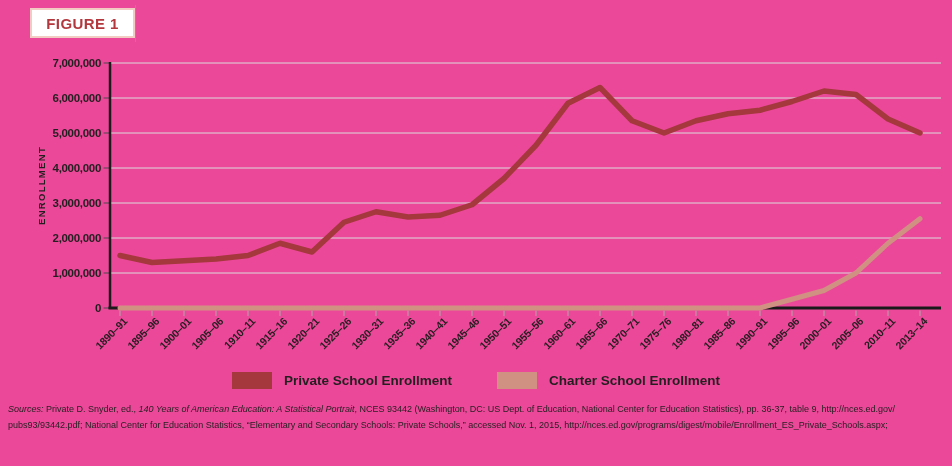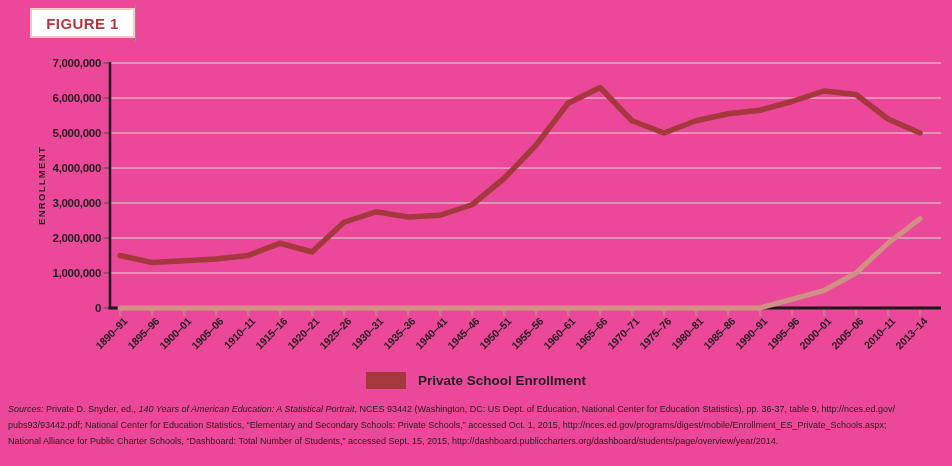--- a/index.html
+++ b/index.html
@@ -135,6 +135,10 @@
       <span class="legend-swatch" style="background: rgb(164, 56, 61);"></span>
       <span class="legend-label">Private School Enrollment</span>
     </div>
+    <div class="legend-item">
+      <span class="legend-swatch" style="background: rgb(208, 145, 131);"></span>
+      <span class="legend-label">Charter School Enrollment</span>
+    </div>
   </div>
 
   <div class="sources">

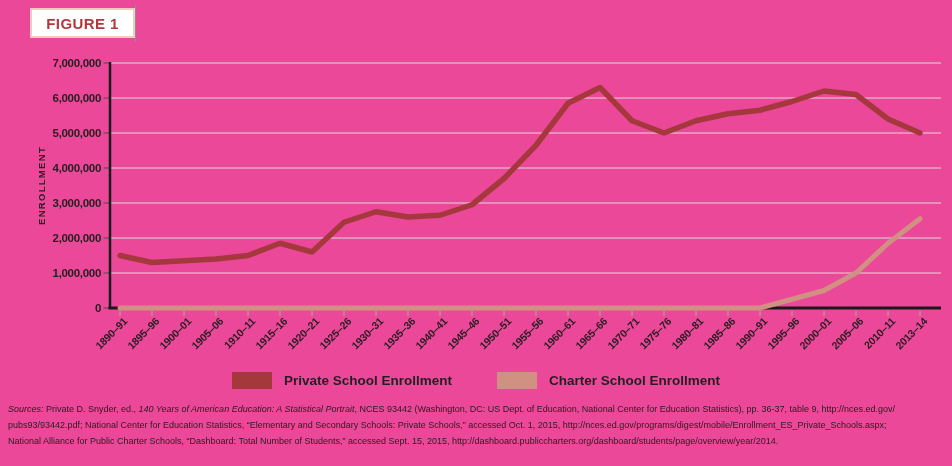--- a/index.html
+++ b/index.html
@@ -143,7 +143,7 @@
 
   <div class="sources">
     <div class="src-line"><span class="it">Sources:</span><span> Private D. Snyder, ed., </span><span class="it">140 Years of American Education: A Statistical Portrait</span><span>, NCES 93442 (Washington, DC: US Dept. of Education, National Center for Education Statistics), pp. 36-37, table 9, http://nces.ed.gov/</span></div>
-    <div class="src-line">pubs93/93442.pdf; National Center for Education Statistics, “Elementary and Secondary Schools: Private Schools,” accessed Oct. 1, 2015, http://nces.ed.gov/programs/digest/mobile/Enrollment_ES_Private_Schools.aspx;</div>
+    <div class="src-line">pubs93/93442.pdf; National Center for Education Statistics, “Elementary and Secondary Schools: Private Schools,” accessed Nov. 1, 2015, http://nces.ed.gov/programs/digest/mobile/Enrollment_ES_Private_Schools.aspx;</div>
     <div class="src-line">National Alliance for Public Charter Schools, “Dashboard: Total Number of Students,” accessed Sept. 15, 2015, http://dashboard.publiccharters.org/dashboard/students/page/overview/year/2014.</div>
   </div>
 

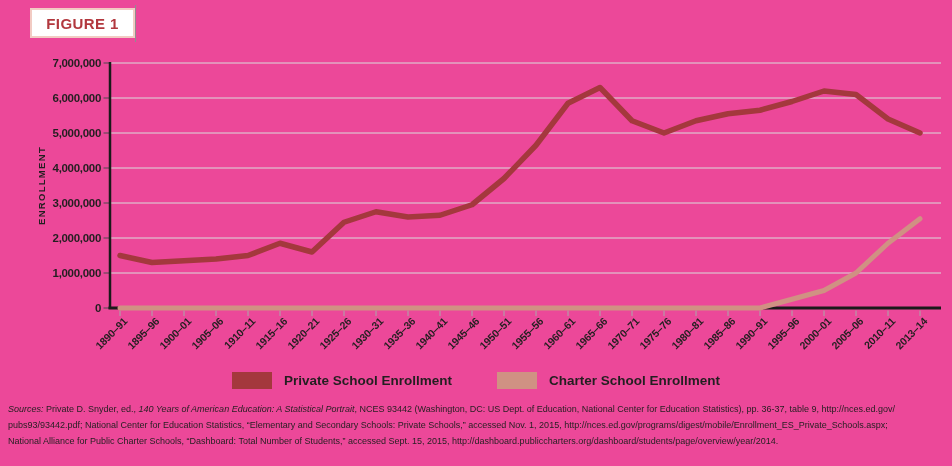--- a/index.html
+++ b/index.html
@@ -144,7 +144,6 @@
   <div class="sources">
     <div class="src-line"><span class="it">Sources:</span><span> Private D. Snyder, ed., </span><span class="it">140 Years of American Education: A Statistical Portrait</span><span>, NCES 93442 (Washington, DC: US Dept. of Education, National Center for Education Statistics), pp. 36-37, table 9, http://nces.ed.gov/</span></div>
     <div class="src-line">pubs93/93442.pdf; National Center for Education Statistics, “Elementary and Secondary Schools: Private Schools,” accessed Nov. 1, 2015, http://nces.ed.gov/programs/digest/mobile/Enrollment_ES_Private_Schools.aspx;</div>
-    <div class="src-line">National Alliance for Public Charter Schools, “Dashboard: Total Number of Students,” accessed Sept. 15, 2015, http://dashboard.publiccharters.org/dashboard/students/page/overview/year/2014.</div>
   </div>
 
 </div>

